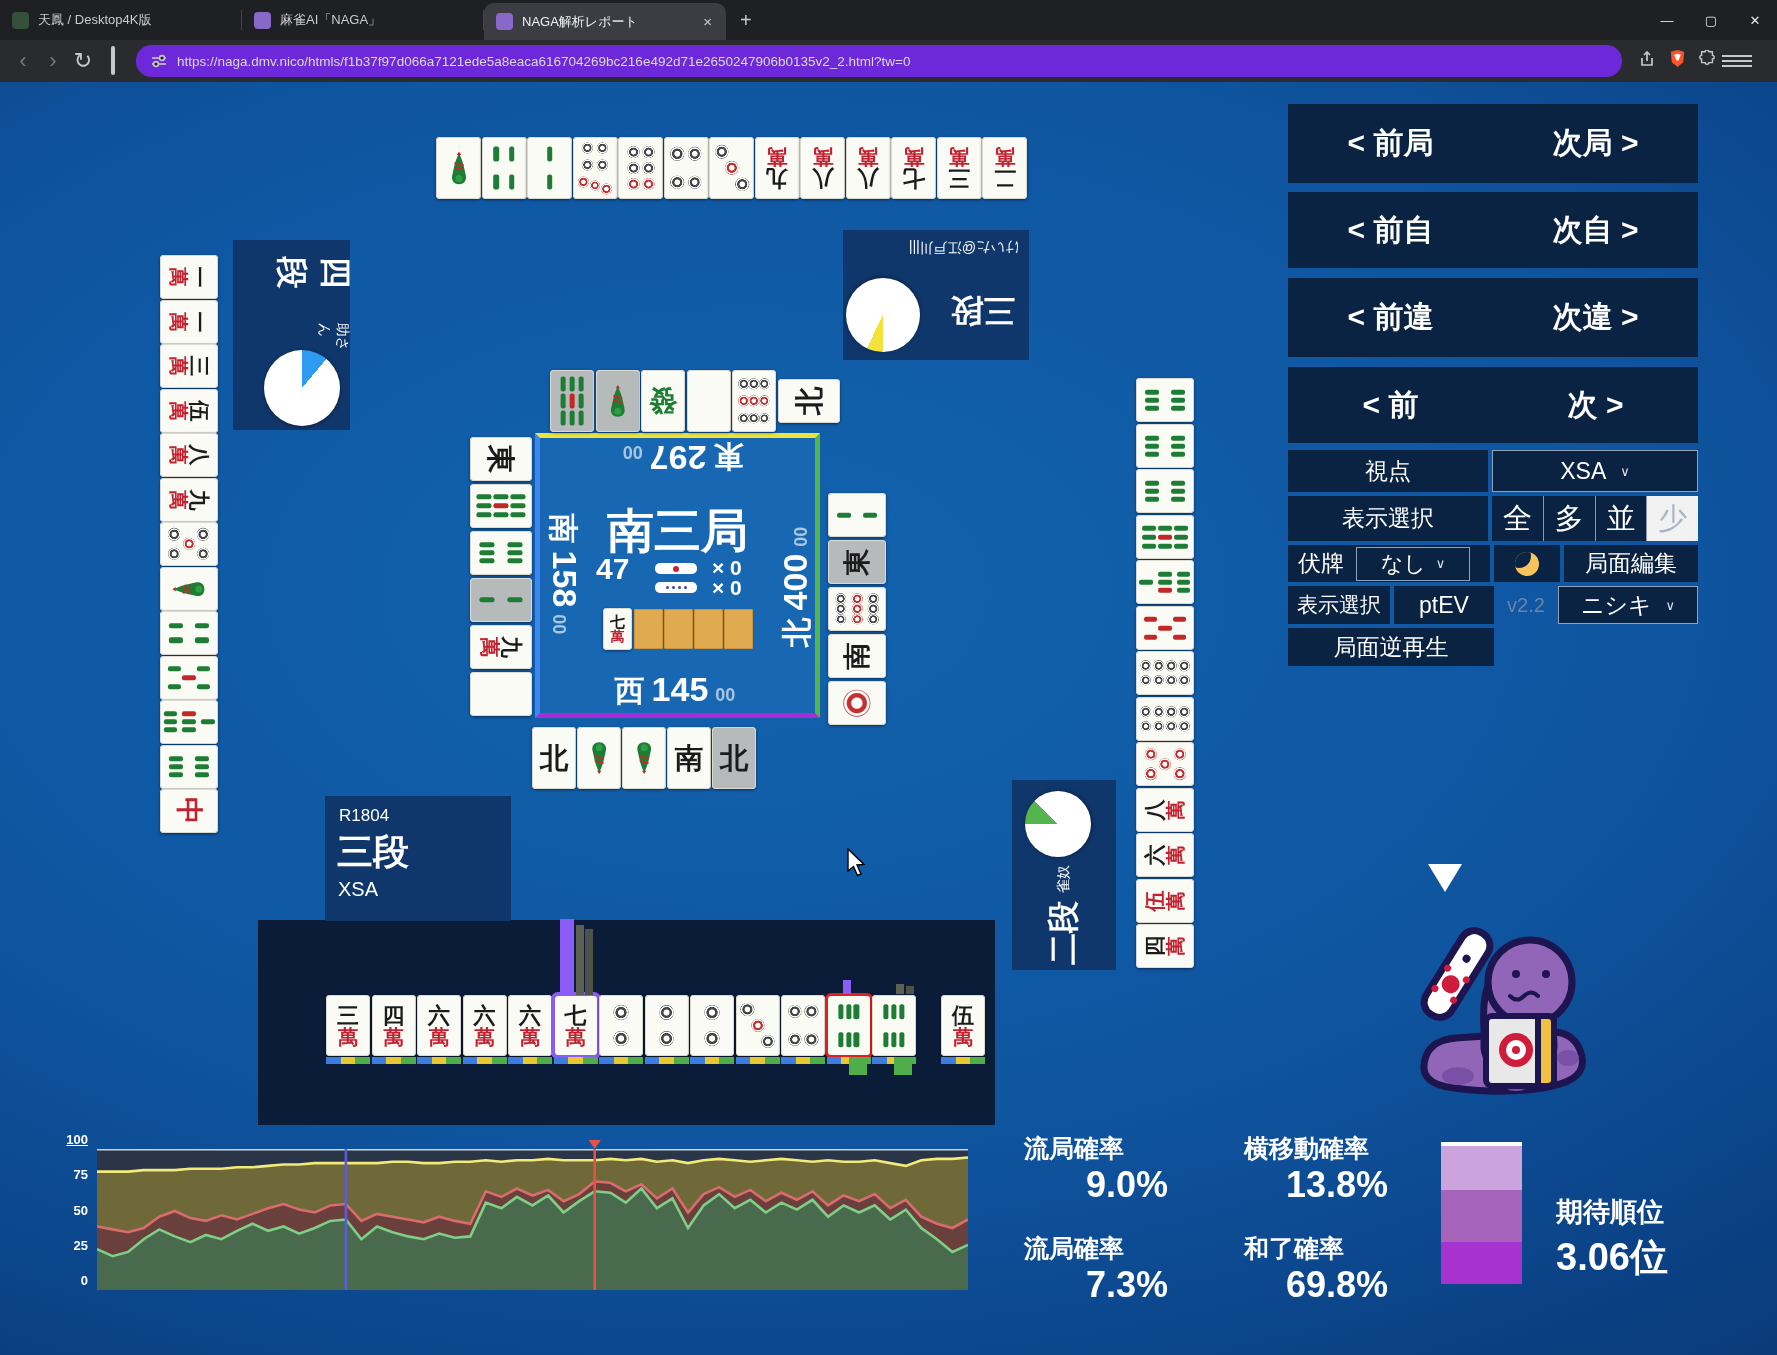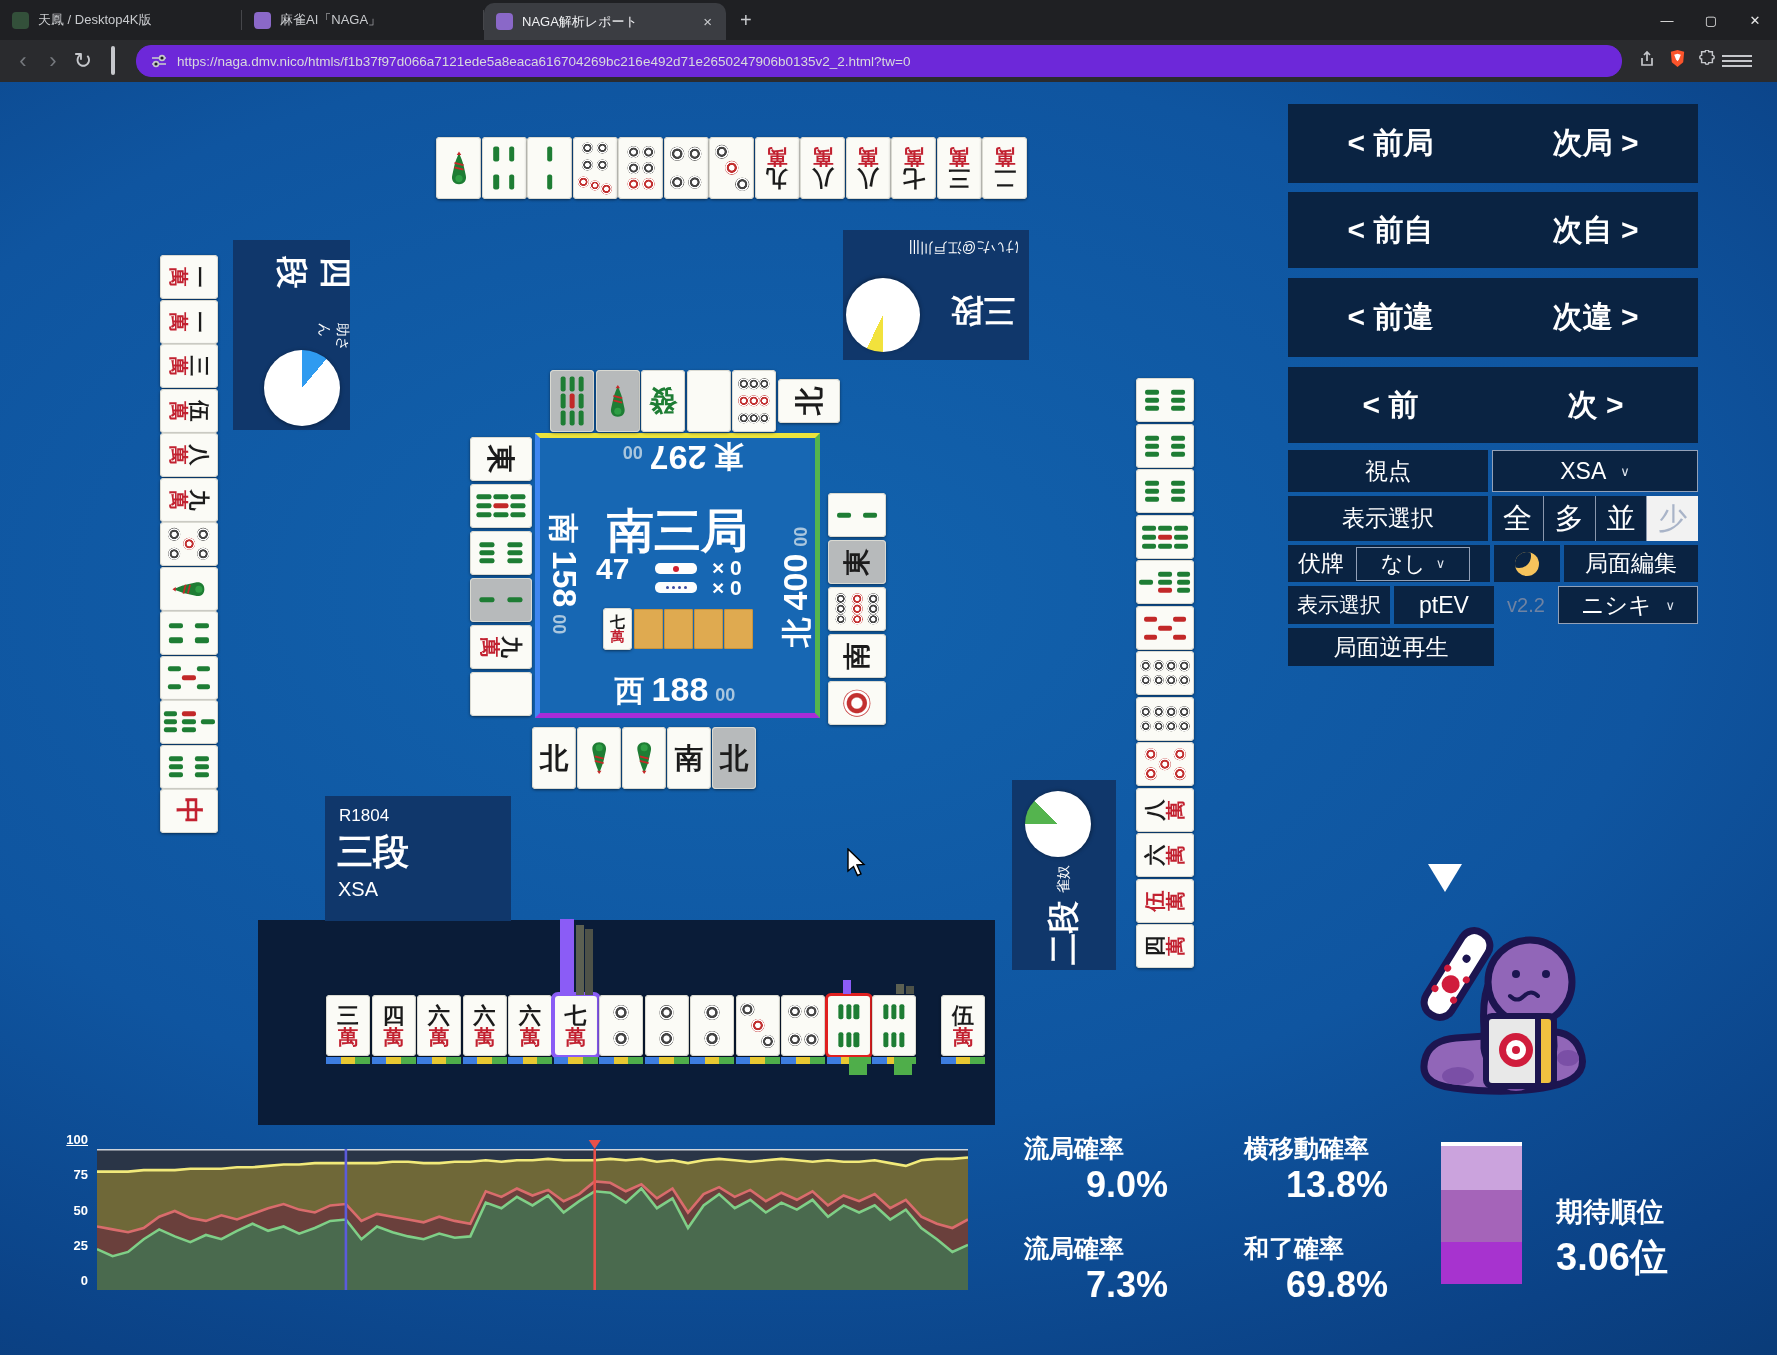--- a/index.html
+++ b/index.html
@@ -172,7 +172,7 @@
 
   <div class="score" style="left:600px;top:588px;width:150px;">
     <span class="wind">西</span>
-        <span class="val">188</span>
+        <span class="val">145</span>
         <span class="sub">00</span>
   </div>
 

